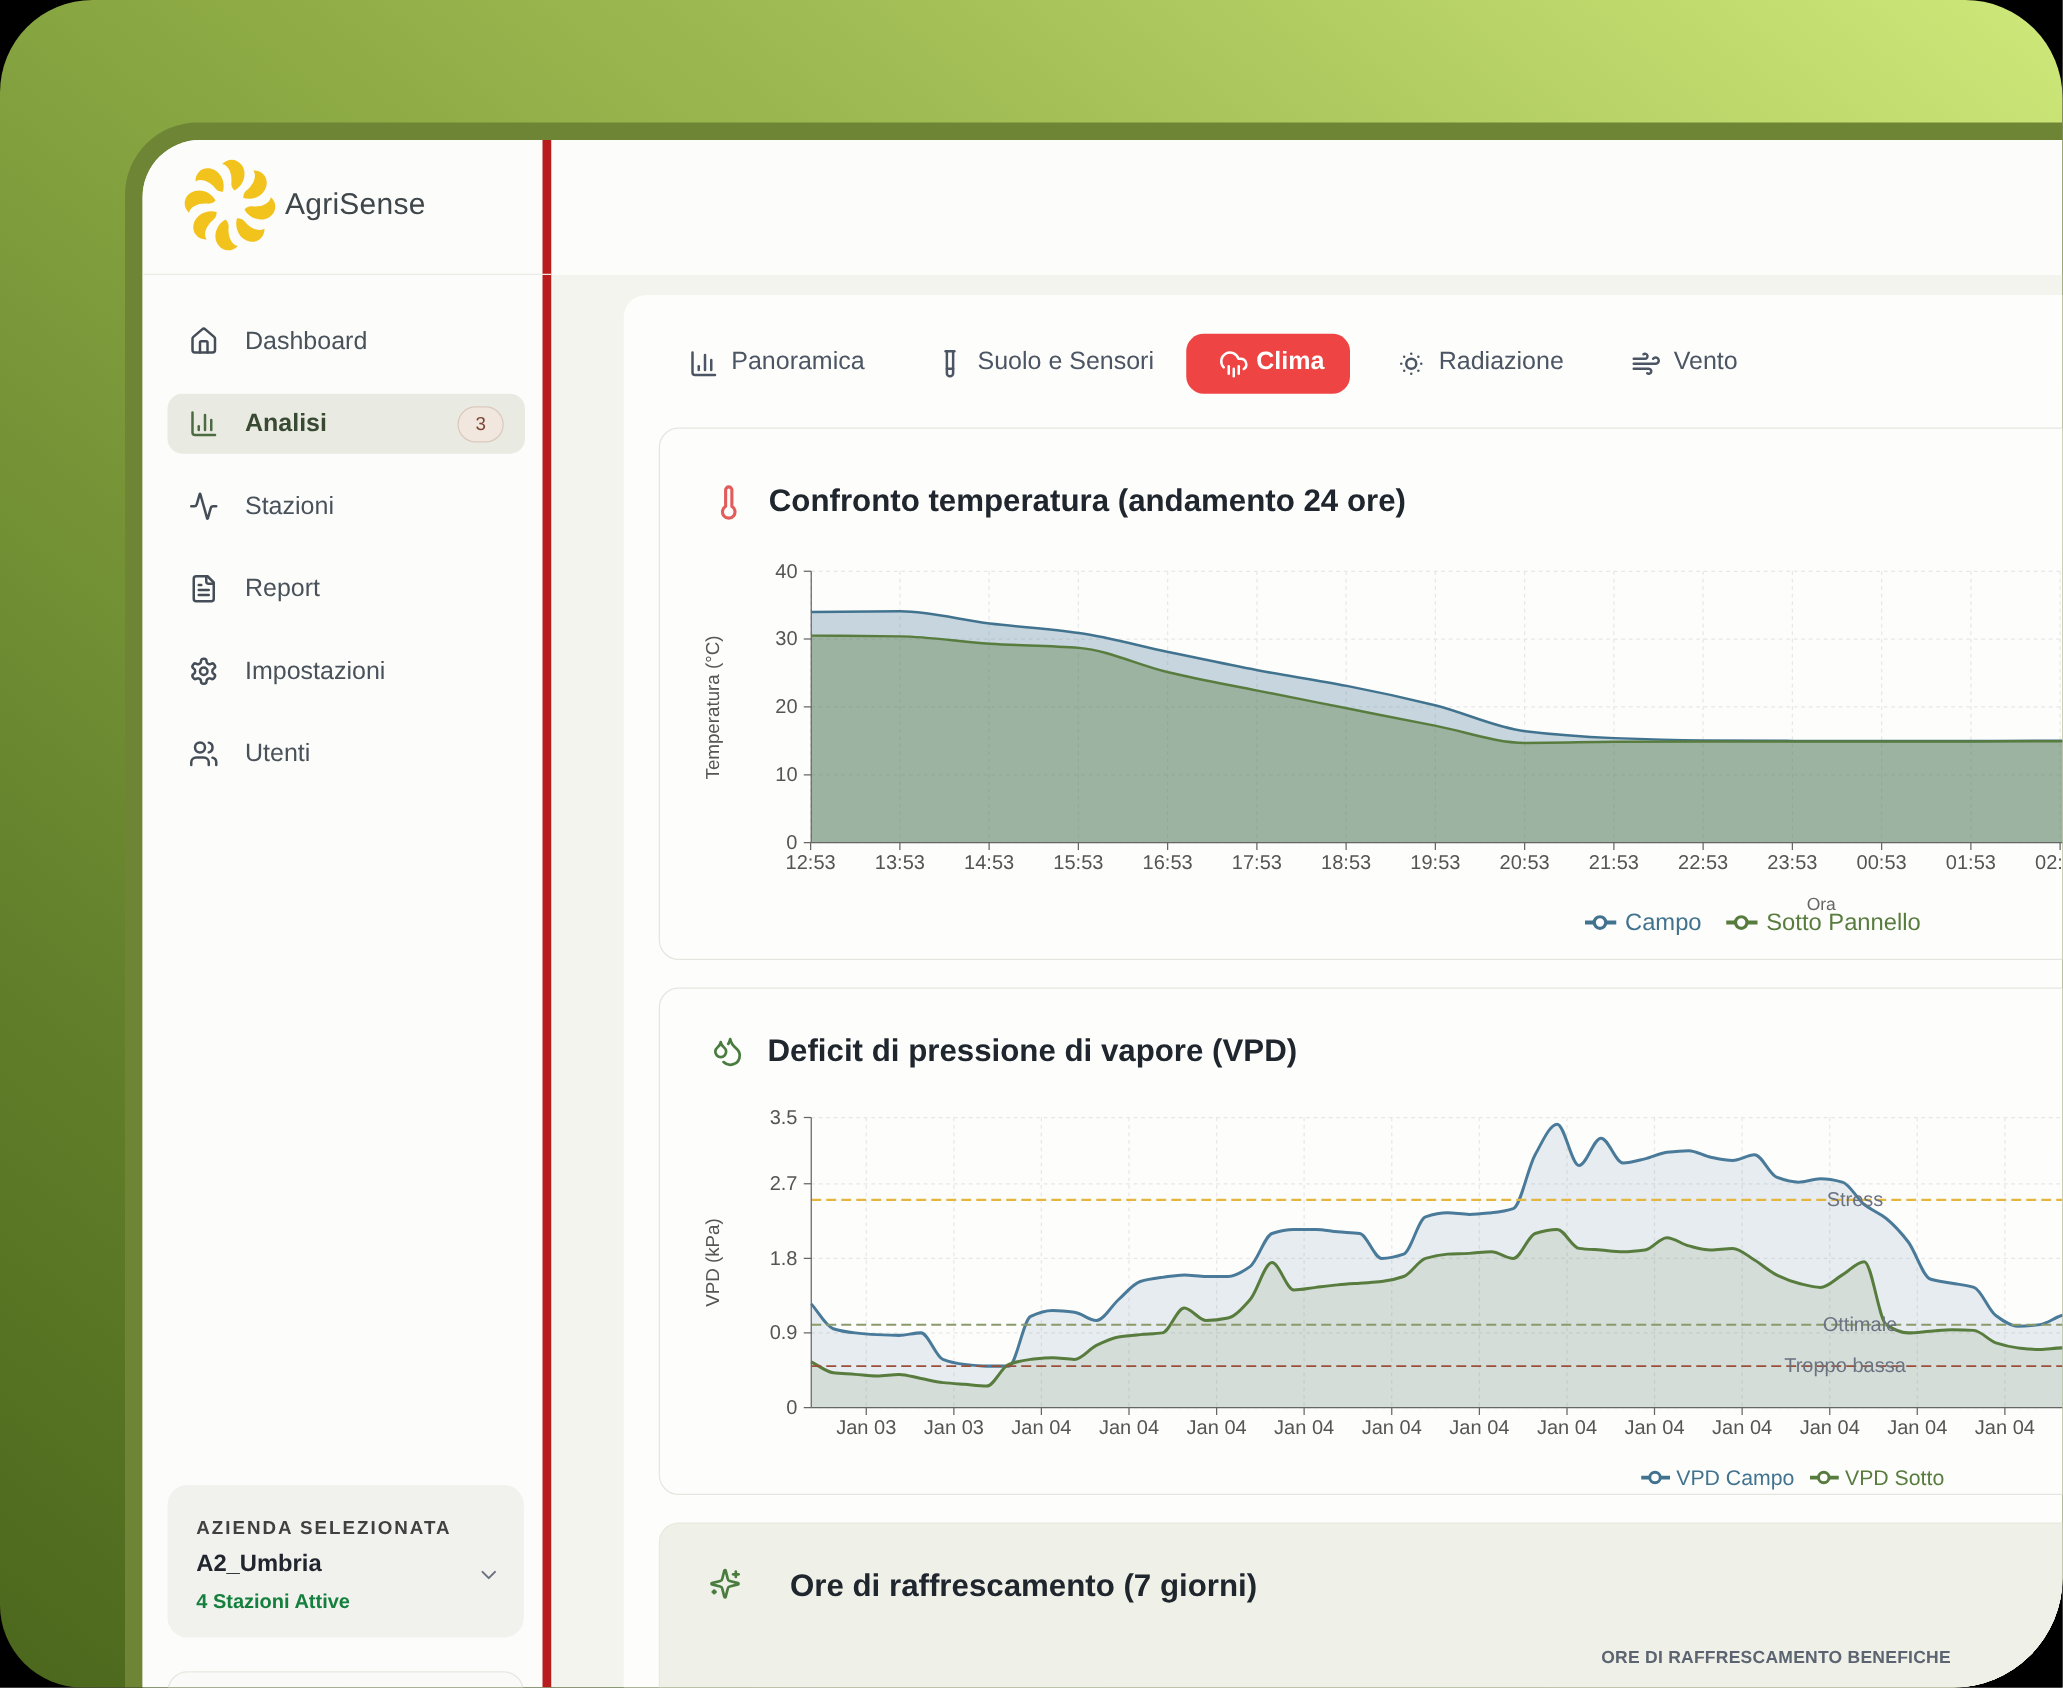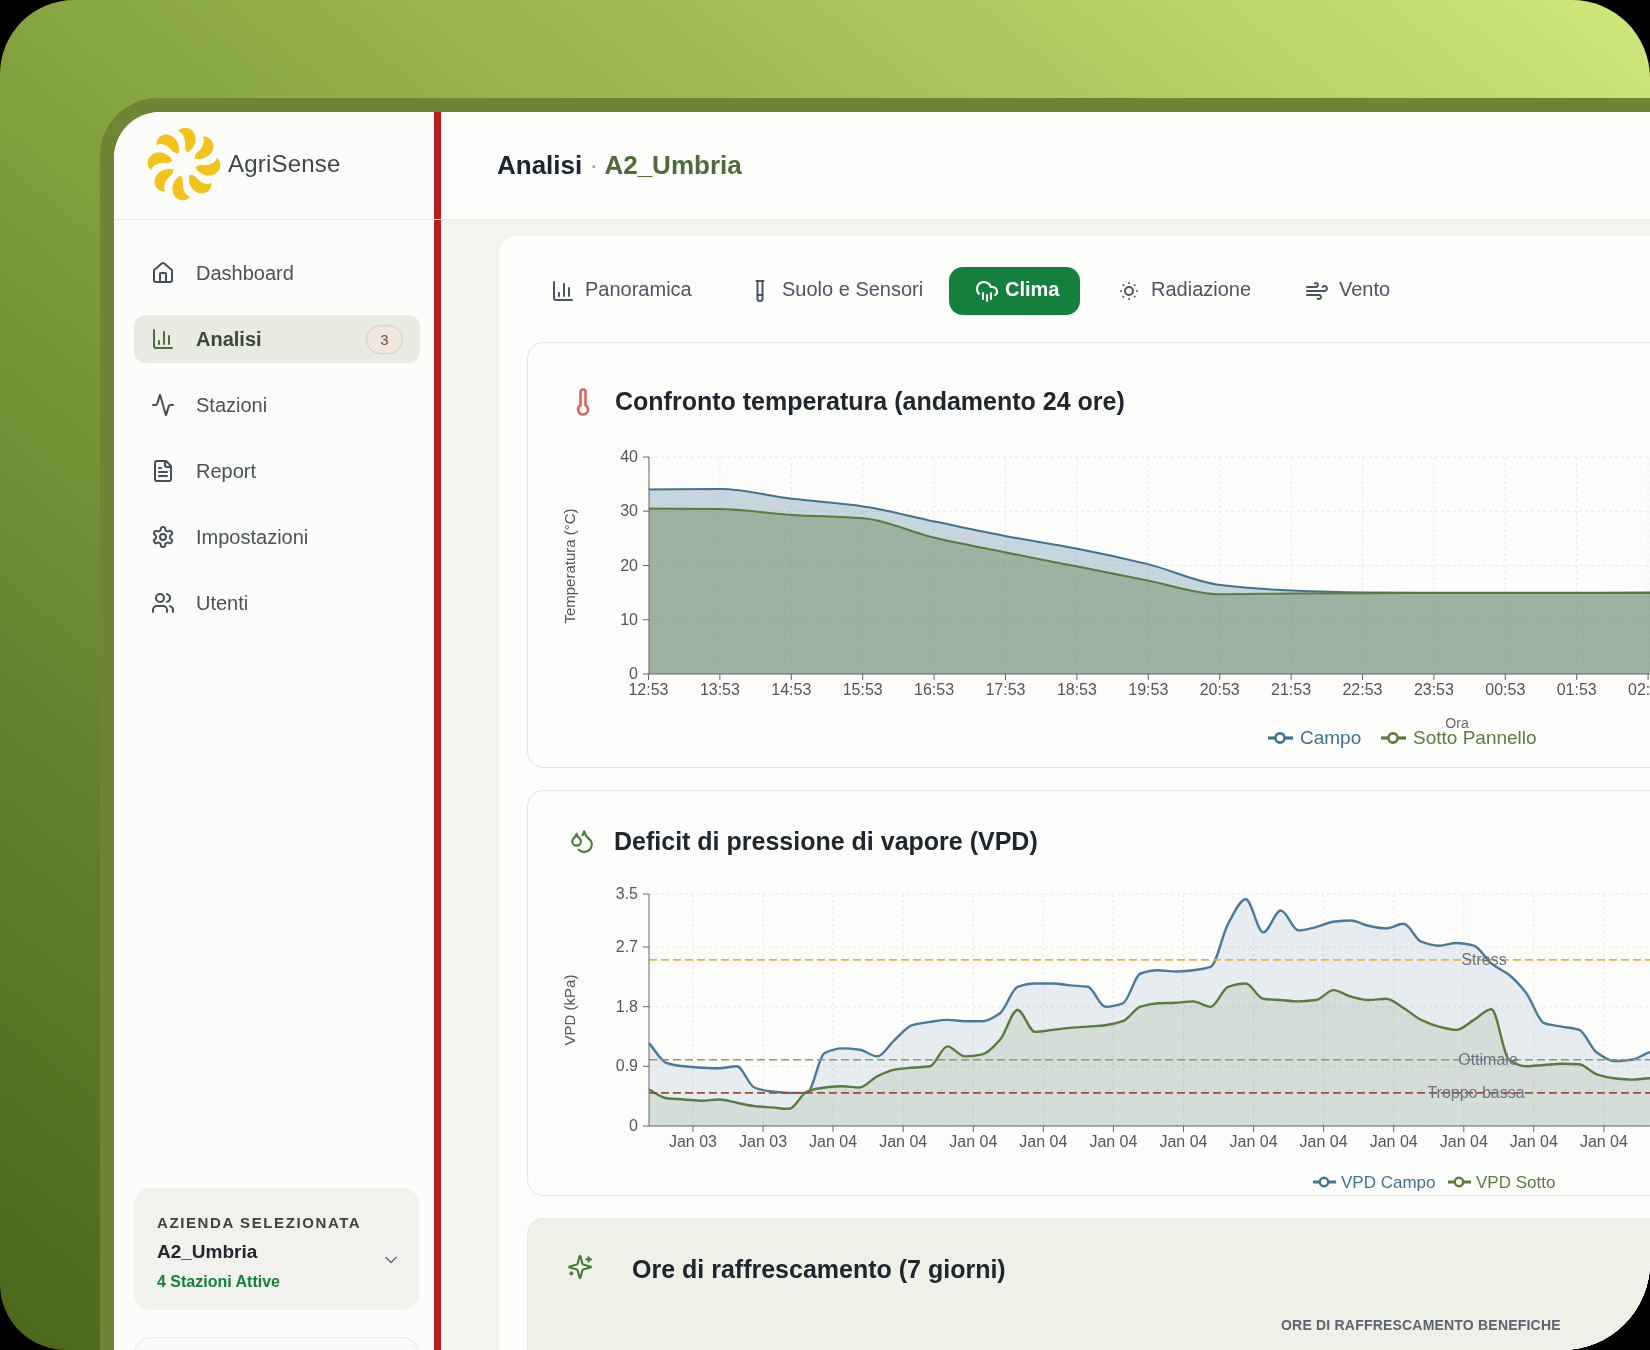--- a/index.html
+++ b/index.html
@@ -382,9 +382,6 @@
      </div>
      <div class="pcard"></div>
    </div>
-   <div class="hdr">
-          <div class="t">Analisi <span class="dot">·</span> <span class="farm">A2_Umbria</span></div>
-        </div>
   </div>
  </div>
 </div>

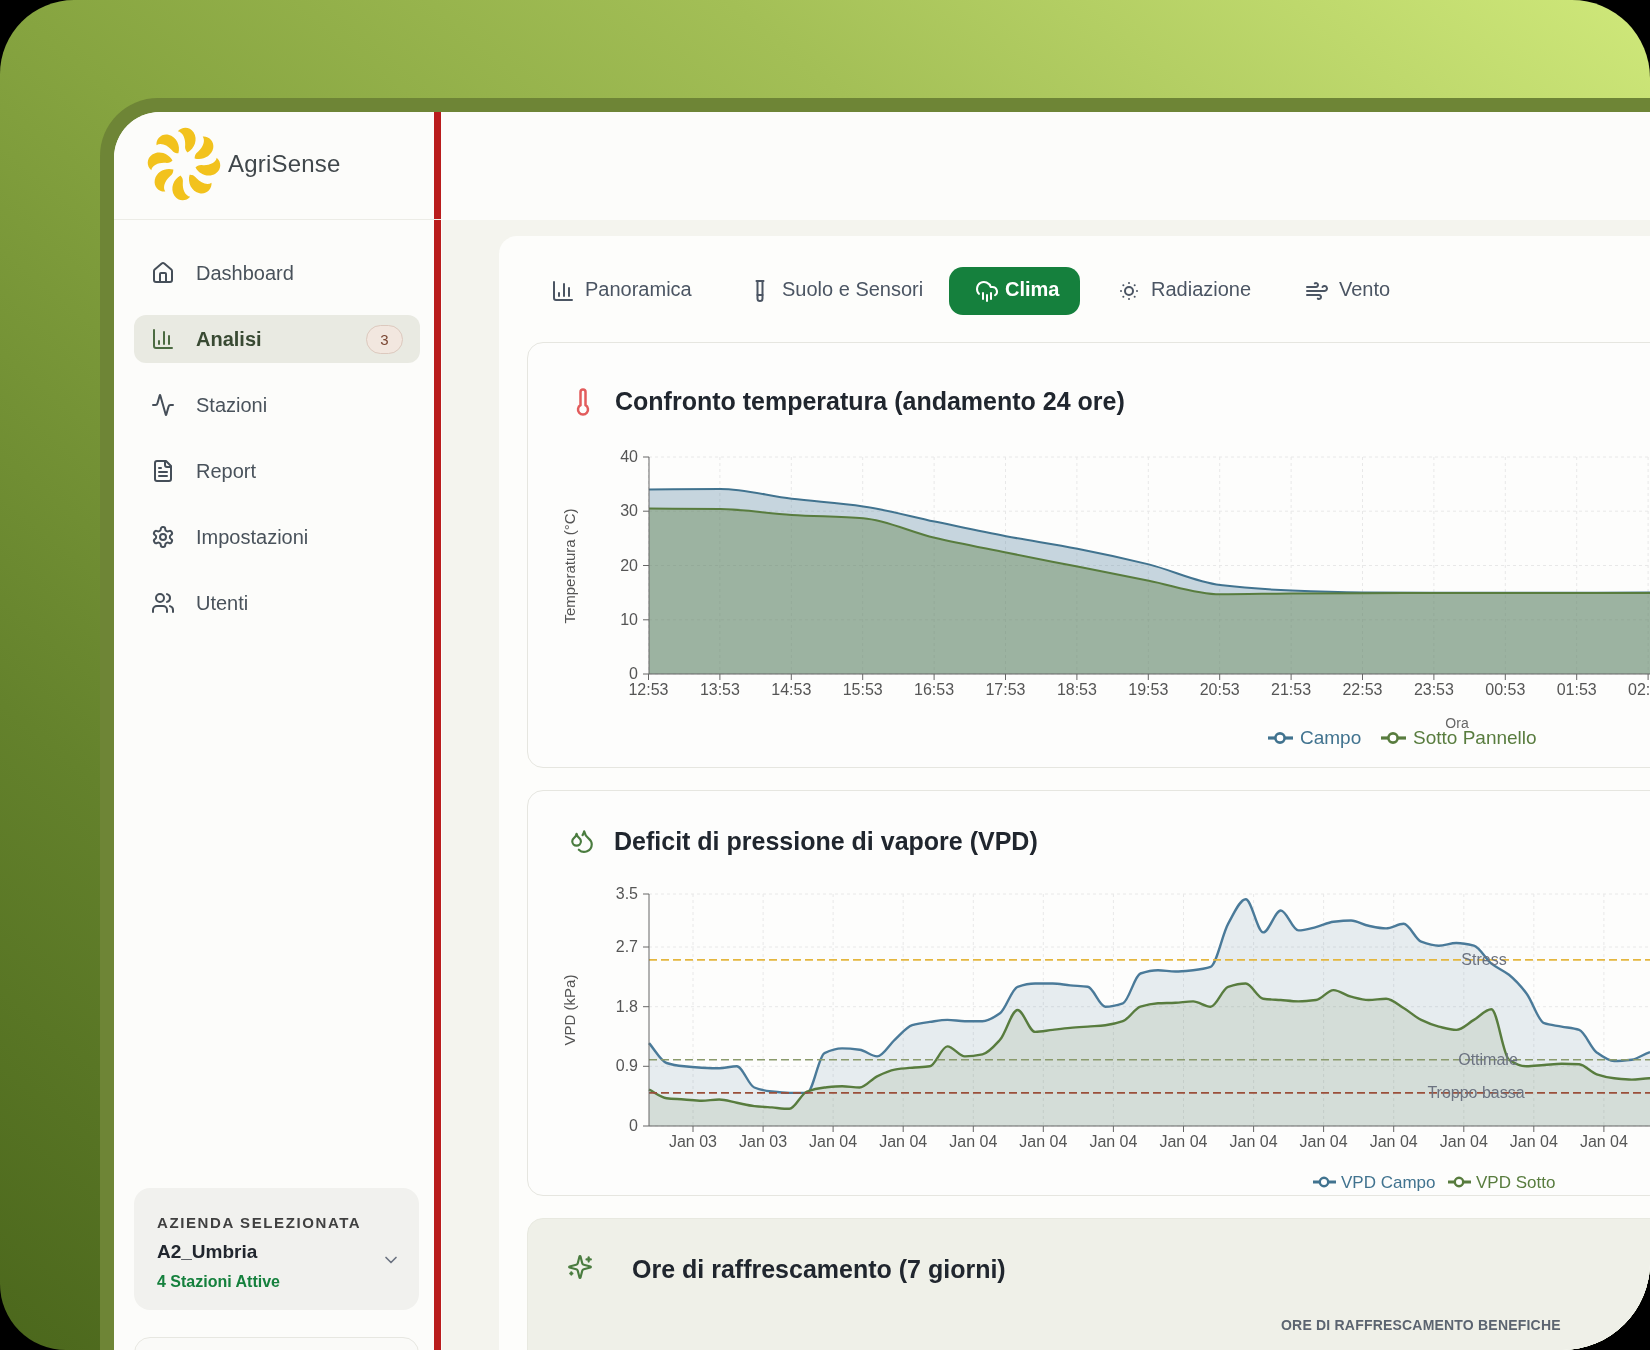--- a/index.html
+++ b/index.html
@@ -37,7 +37,7 @@
 .tab{position:absolute;top:31px;height:48px;color:#4b5563;font-size:20px;}
 .tab svg{position:absolute;left:0;top:12px;}
 .tab .lab{position:absolute;left:34px;top:11px;white-space:nowrap;}
-.tabpill{position:absolute;left:450px;top:31px;width:131px;height:48px;background:#15803d;border-radius:14px;color:#fff;}
+.tabpill{position:absolute;left:450px;top:31px;width:131px;height:48px;background:#ef4444;border-radius:14px;color:#fff;}
 .tabpill svg{position:absolute;left:26px;top:12px;}
 .tabpill .lab{position:absolute;left:56px;top:11px;font-size:20px;font-weight:700;}
 

